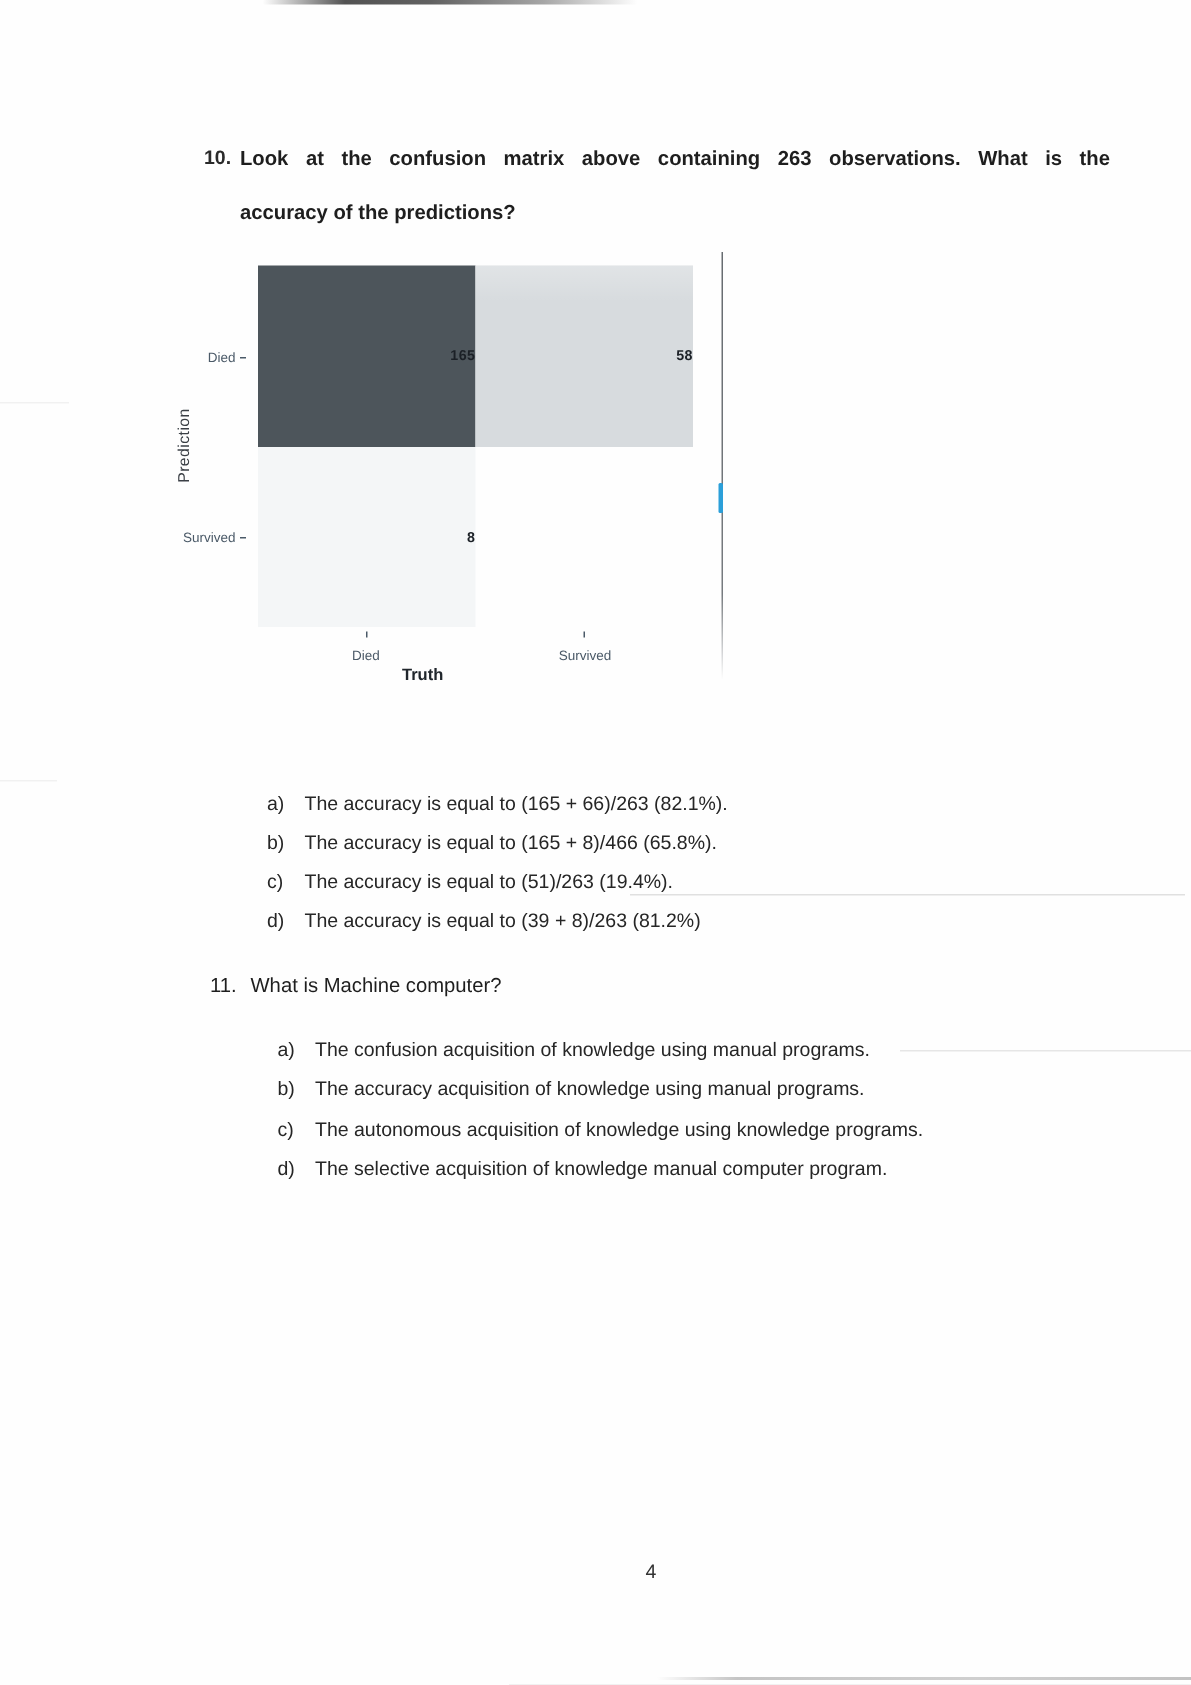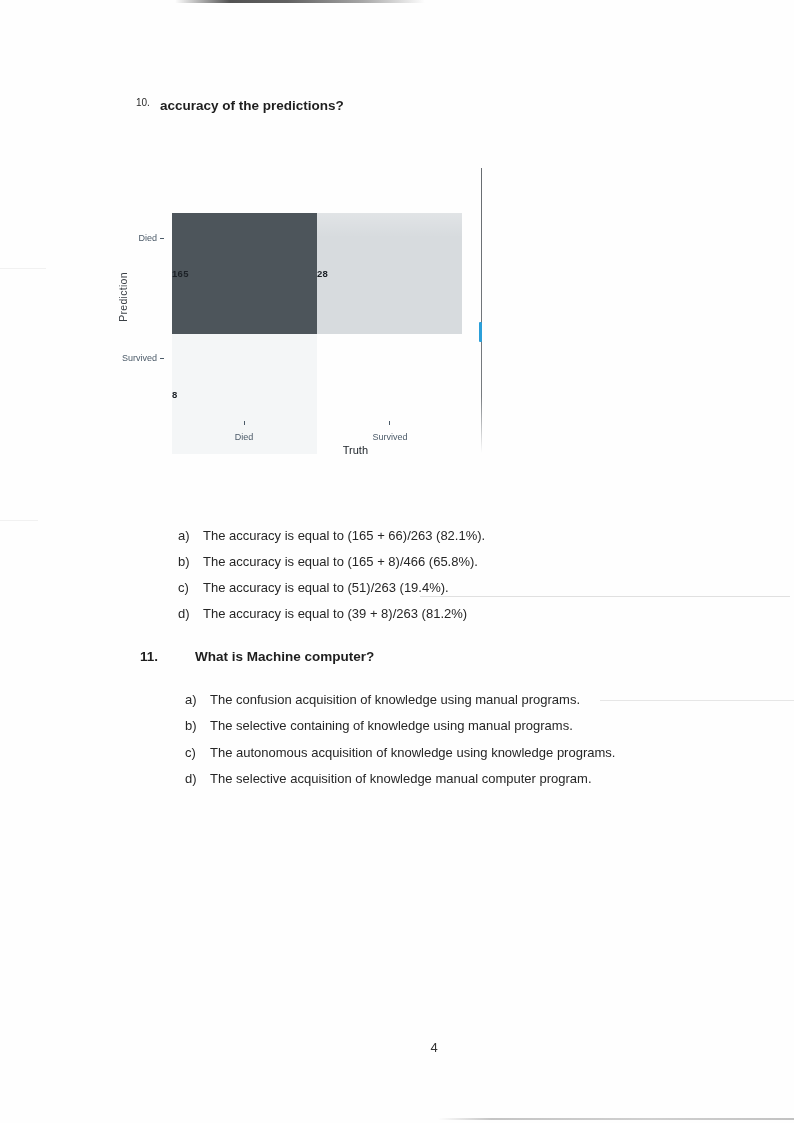--- a/index.html
+++ b/index.html
@@ -35,7 +35,7 @@
   
   .q10-block{position:absolute;left:136px;top:97px;width:604px;color:#1e1e1e;}
   .q10-number{
-    position:absolute;left:0;top:0;font-size:10px;font-weight:normal;color:#2a2a2a;
+    position:absolute;left:0;top:0;font-size:13px;font-weight:bold;color:#2a2a2a;
   }
   .q10-line1{
     margin-left:24px;font-size:13.5px;font-weight:bold;line-height:17px;

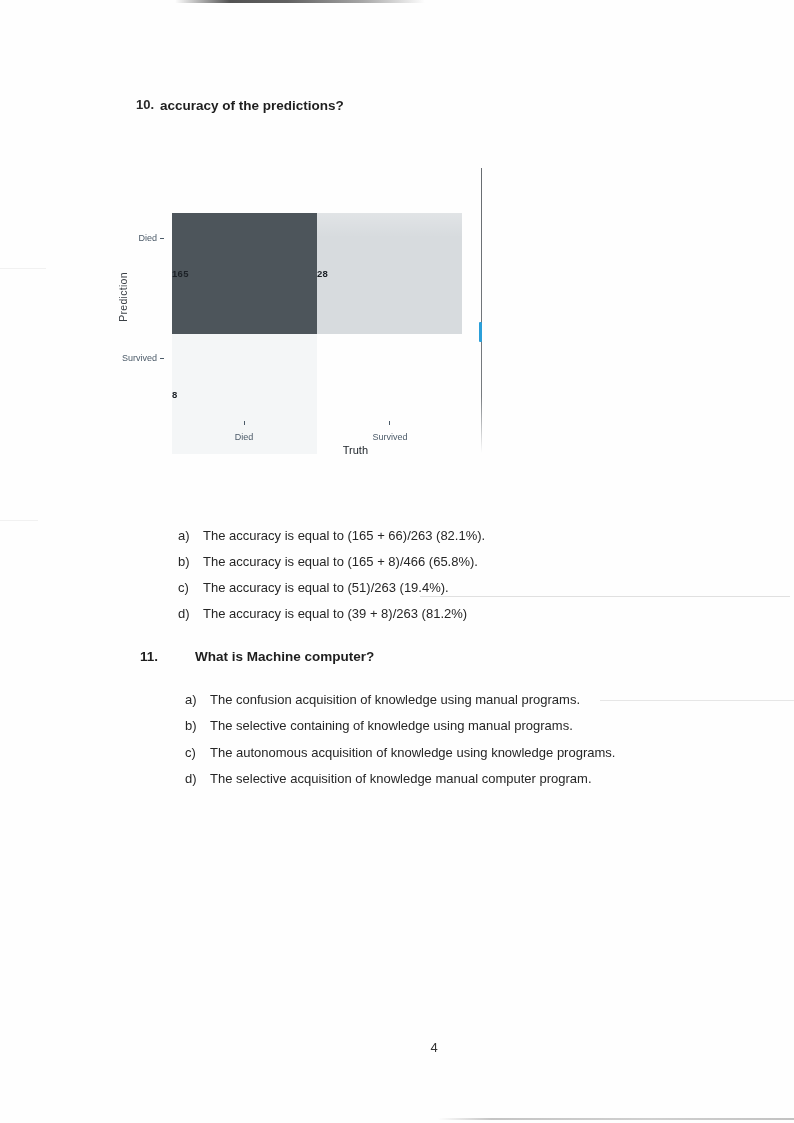--- a/index.html
+++ b/index.html
@@ -116,6 +116,7 @@
 
   <div class="q10-block">
     <span class="q10-number">10.</span>
+    <div class="q10-line1">Look at the confusion matrix above containing 263 observations. What is the</div>
     <div class="q10-line2">accuracy of the predictions?</div>
   </div>
 

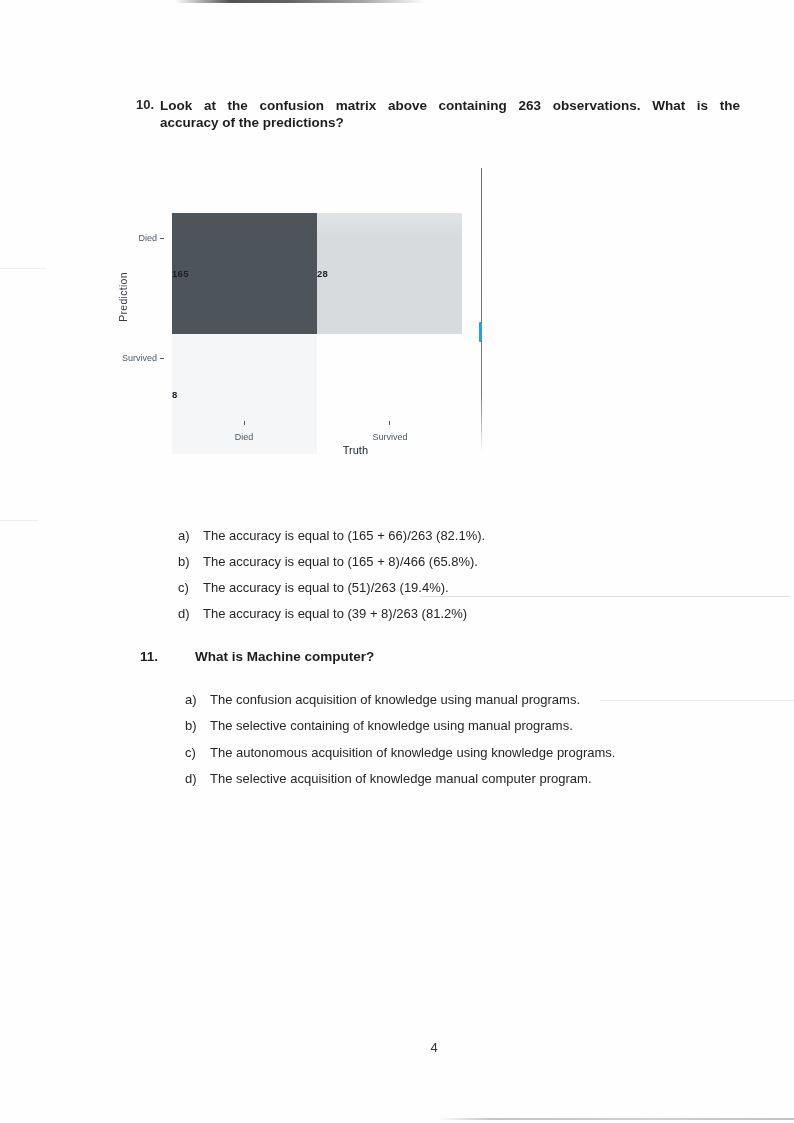--- a/index.html
+++ b/index.html
@@ -42,7 +42,7 @@
     text-align:justify;text-align-last:justify;
   }
   .q10-line2{
-    margin-left:24px;margin-top:0;font-size:13.5px;font-weight:bold;line-height:17px;
+    margin-left:24px;margin-top:19px;font-size:13.5px;font-weight:bold;line-height:17px;
   }
   
   .figure{position:absolute;left:100px;top:165px;width:400px;height:300px;}

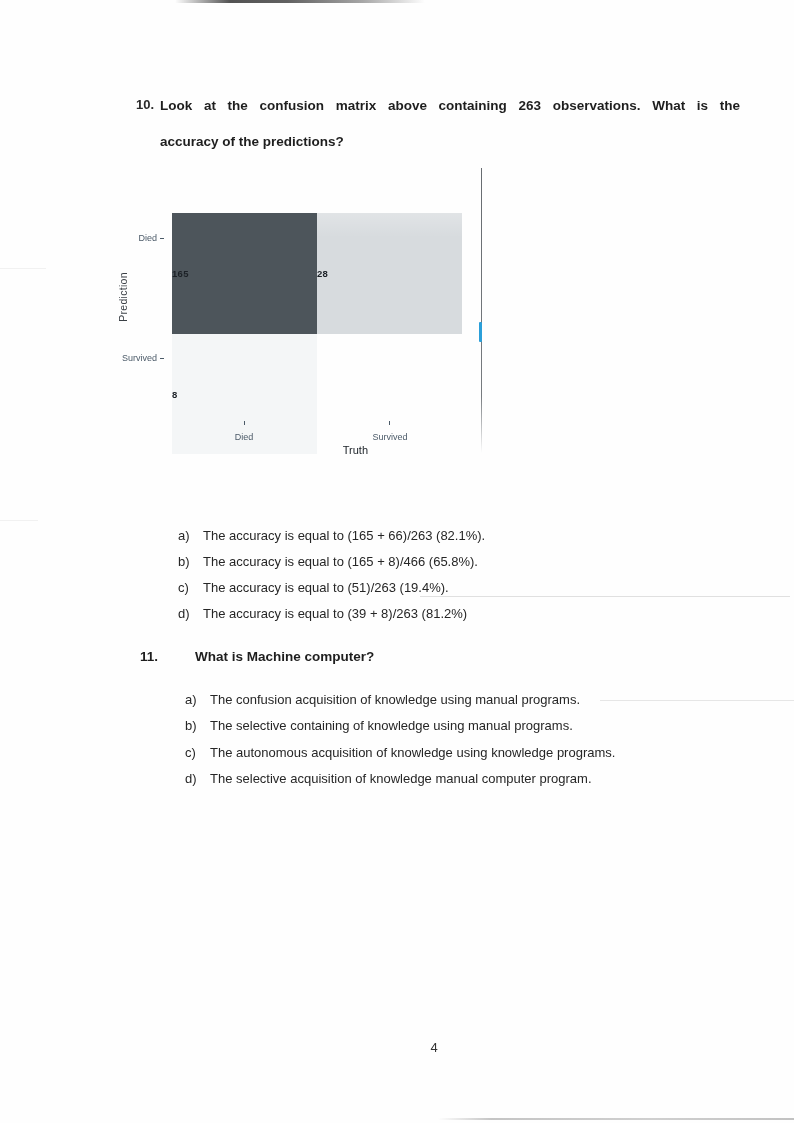--- a/index.html
+++ b/index.html
@@ -47,7 +47,7 @@
   
   .figure{position:absolute;left:100px;top:165px;width:400px;height:300px;}
   .plot{position:absolute;left:72px;top:12px;width:290px;height:241px;}
-  .cell{position:absolute;display:flex;align-items:center;justify-content:flex-start;margin-top:36px;}
+  .cell{position:absolute;display:flex;align-items:center;justify-content:flex-end;}
   .cell-tl{left:0;top:0;width:145px;height:121px;}
   .cell-tr{left:145px;top:0;width:145px;height:121px;background-image:linear-gradient(to bottom, rgba(255,255,255,.25) 0%, rgba(255,255,255,0) 20%);}
   .cell-bl{left:0;top:121px;width:145px;height:120px;}

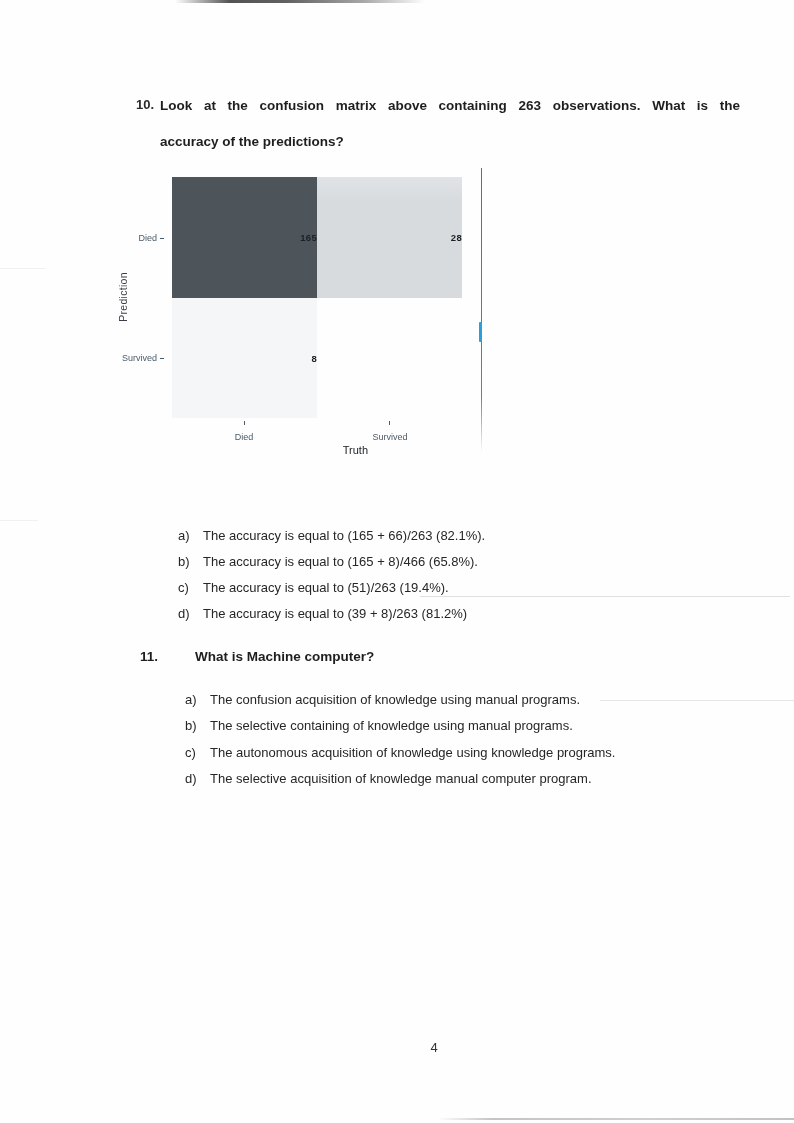--- a/index.html
+++ b/index.html
@@ -137,7 +137,7 @@
         <span class="cell-value">165</span>
       </div>
       <div class="cell cell-tr" style="background-color: rgb(215, 219, 222);">
-        <span class="cell-value">28</span>
+        <span class="cell-value">58</span>
       </div>
       <div class="cell cell-bl" style="background-color: rgb(244, 246, 247);">
         <span class="cell-value">8</span>

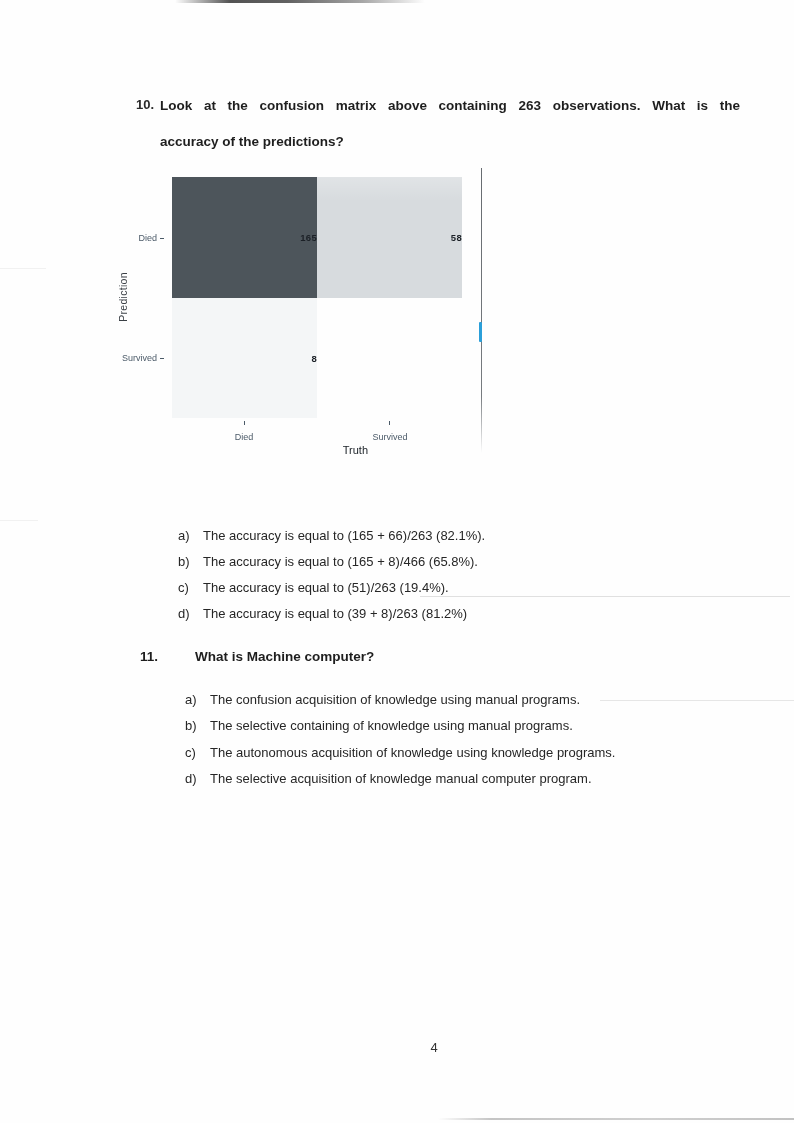--- a/index.html
+++ b/index.html
@@ -70,8 +70,8 @@
   .tickmark-x1{left:144px;}
   .tickmark-x2{left:289px;}
   .xlabel{
-    position:absolute;left:168px;top:279px;width:100px;text-align:right;
-    font-size:11px;font-weight:normal;color:#20262c;
+    position:absolute;left:168px;top:279px;width:100px;text-align:left;
+    font-size:11px;font-weight:bold;color:#20262c;
   }
   .ylabel{
     position:absolute;left:-7px;top:126px;width:60px;height:12px;

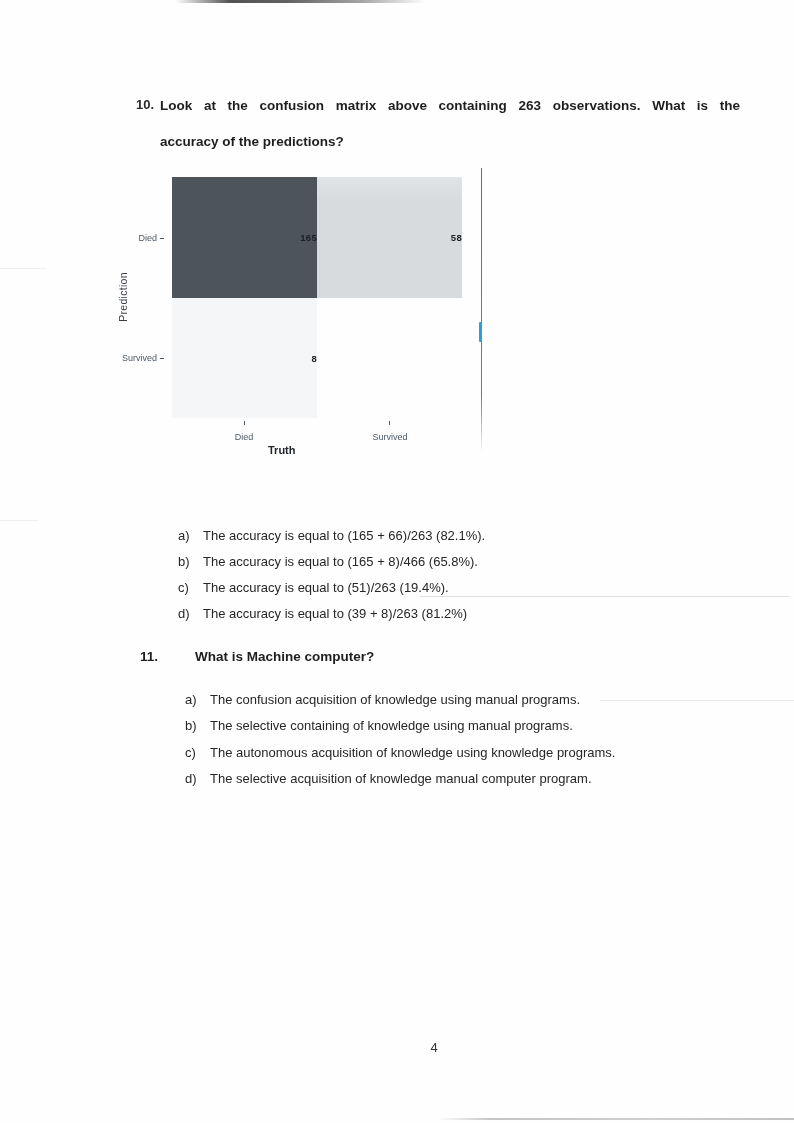--- a/index.html
+++ b/index.html
@@ -89,7 +89,7 @@
   
   .q11-heading{
     position:absolute;left:140px;top:649px;
-    font-size:13.5px;font-weight:bold;color:#1e1e1e;display:flex;gap:28px;
+    font-size:13.5px;font-weight:normal;color:#1e1e1e;display:flex;
   }
   .q11-number{width:27px;flex:none;}
   .q11-opt-a{left:185px;top:692px;}

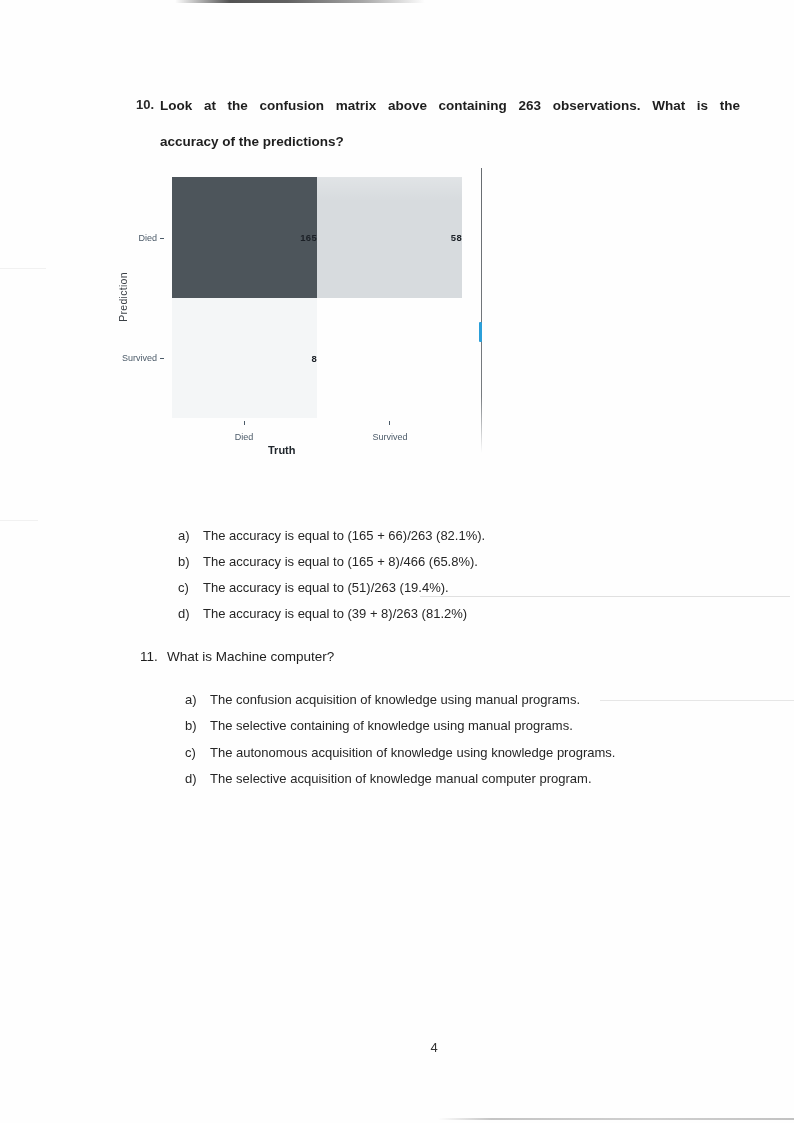--- a/index.html
+++ b/index.html
@@ -182,7 +182,7 @@
   </div>
   <div class="opt-row q11-opt-b">
     <span class="opt-letter">b)</span>
-    <span>The selective containing of knowledge using manual programs.</span>
+    <span>The accuracy acquisition of knowledge using manual programs.</span>
   </div>
   <div class="opt-row q11-opt-c">
     <span class="opt-letter">c)</span>

